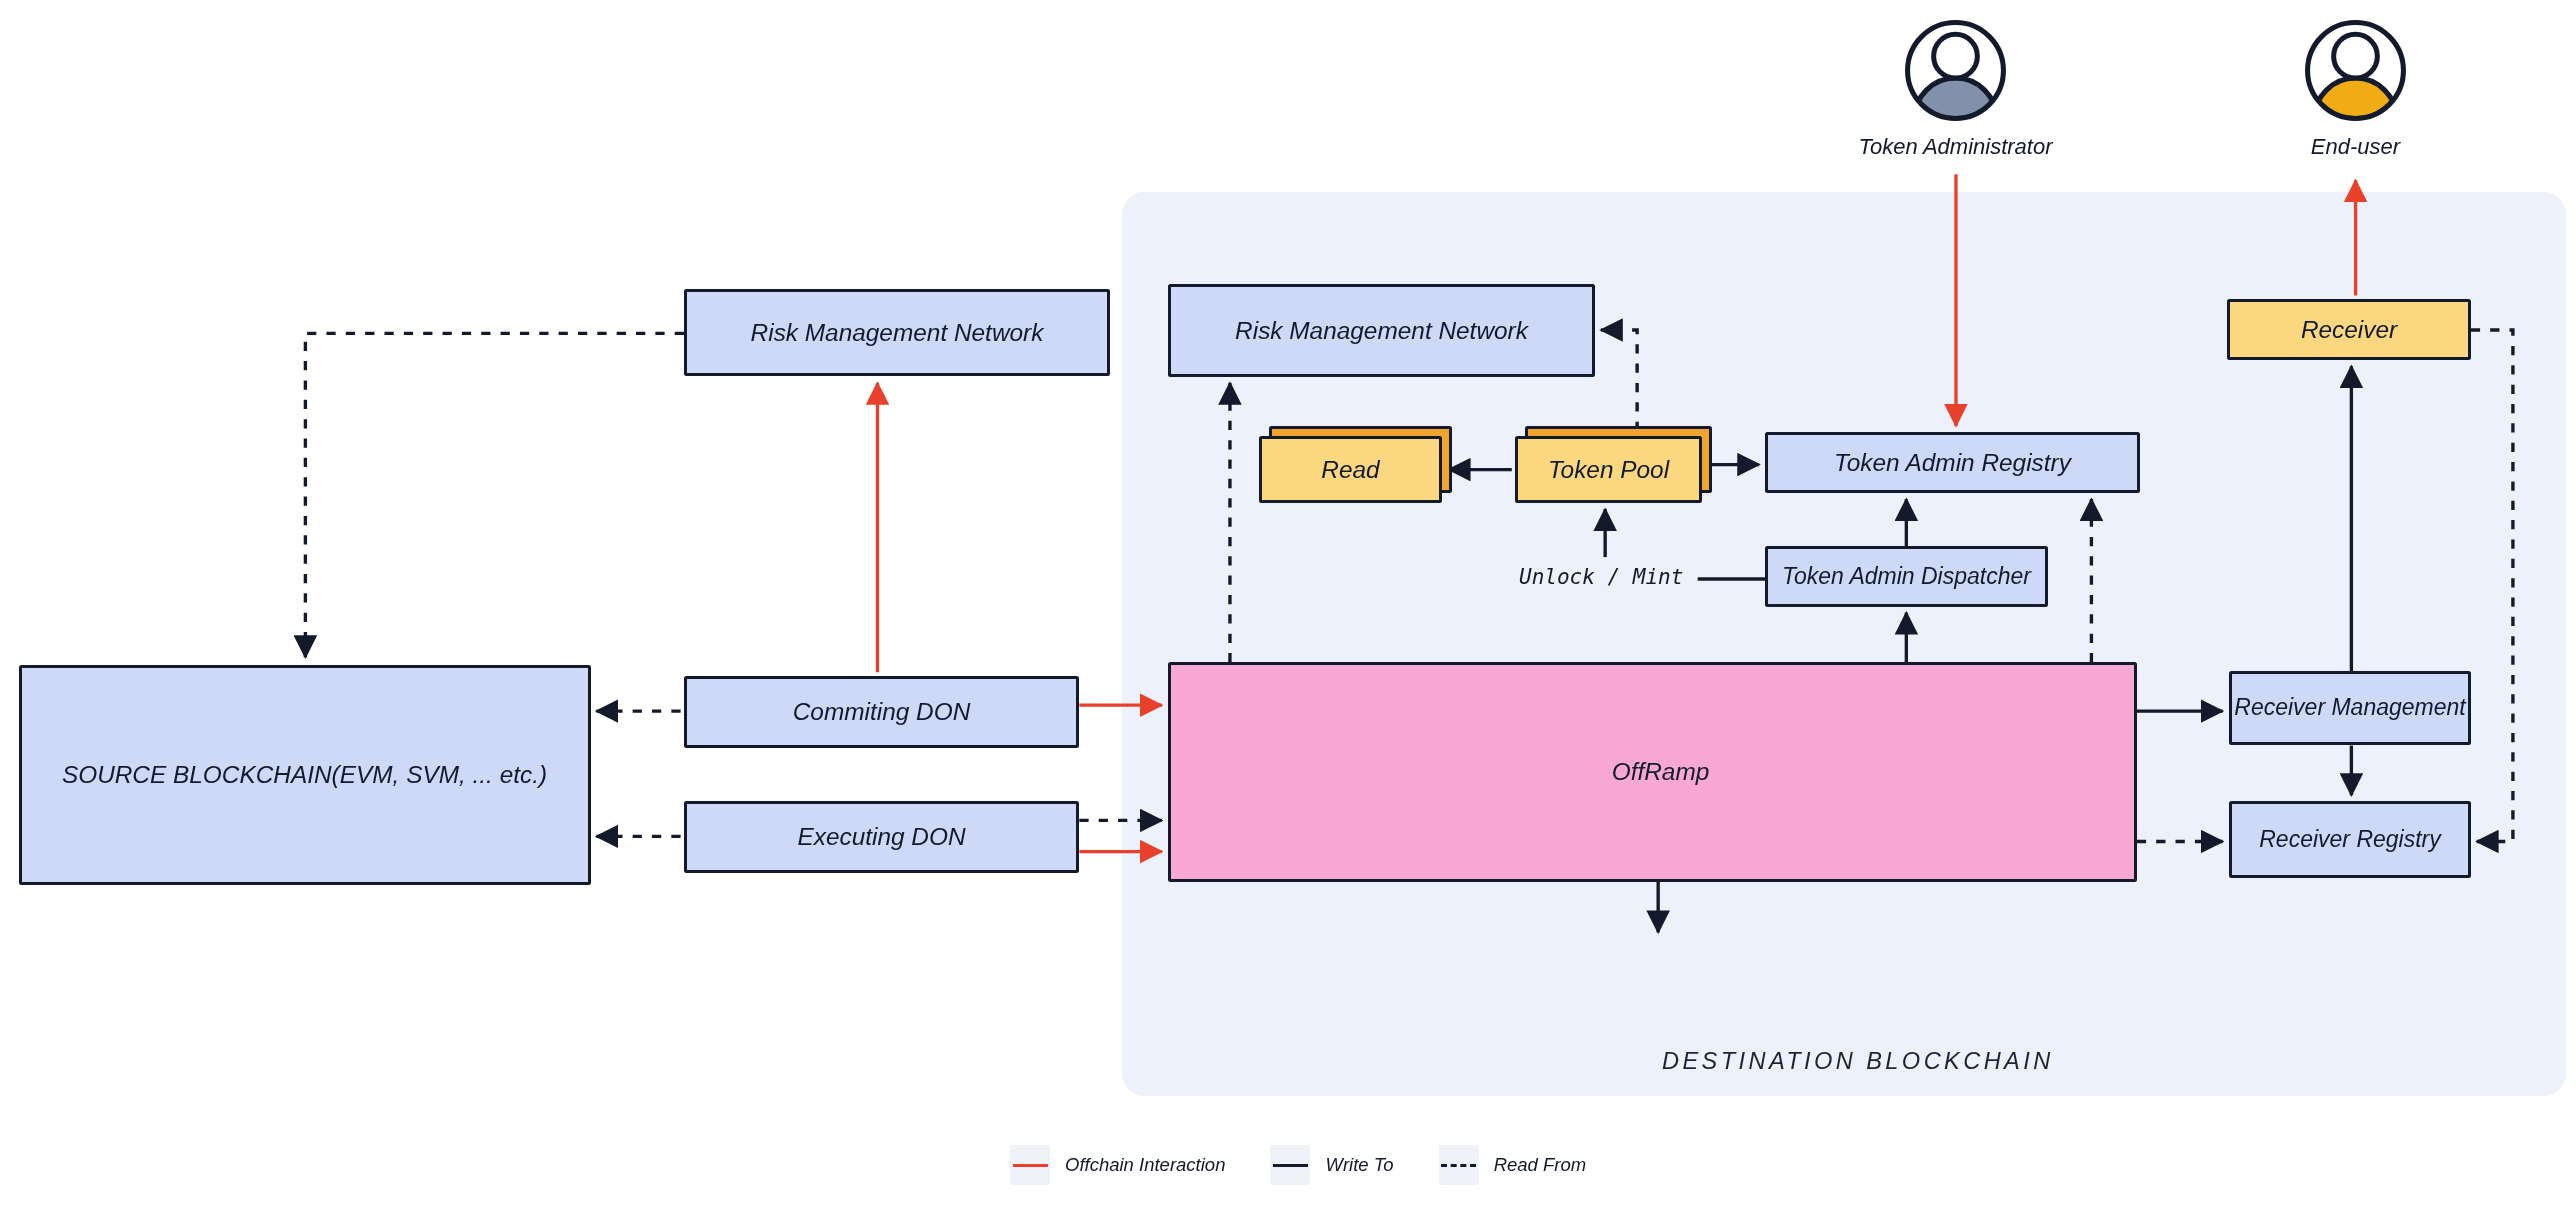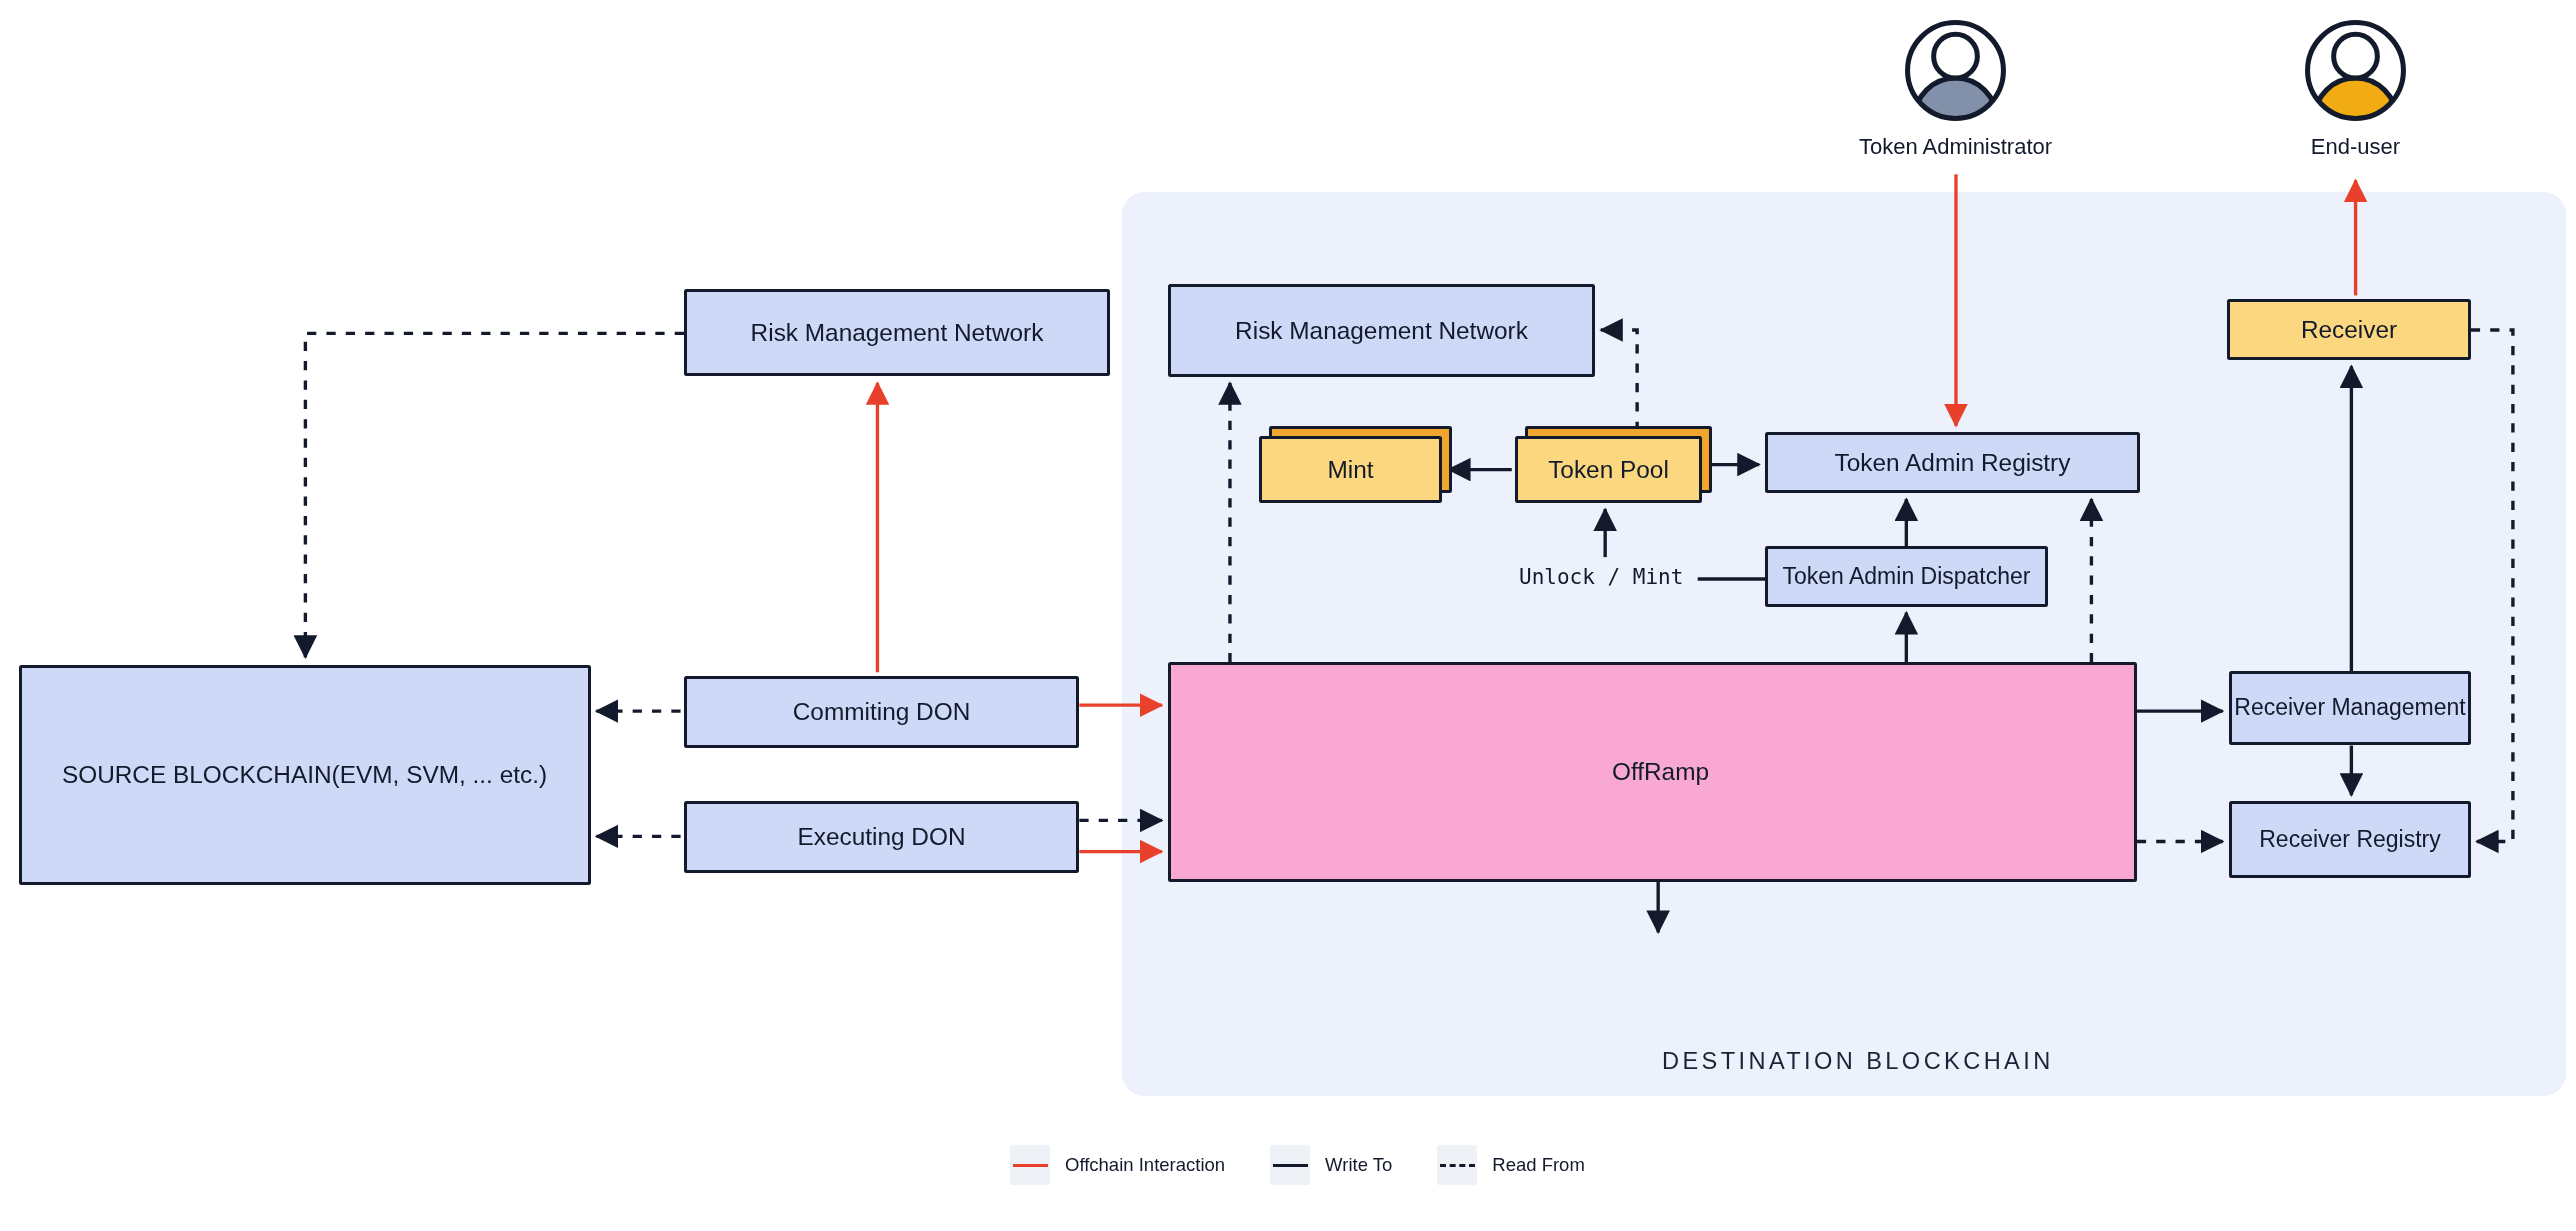--- a/index.html
+++ b/index.html
@@ -5,7 +5,7 @@
   html,body{margin:0;padding:0;background:#ffffff;}
   #stage{
     position:relative;width:2576px;height:1232px;background:#ffffff;overflow:hidden;
-    font-family:"Liberation Sans", sans-serif;color:#121a2b;
+    font-family:"Liberation Sans", sans-serif;color:#121a2b;font-style:italic;
   }
   #dest-panel{
     position:absolute;left:1122px;top:192px;width:1444px;height:904px;

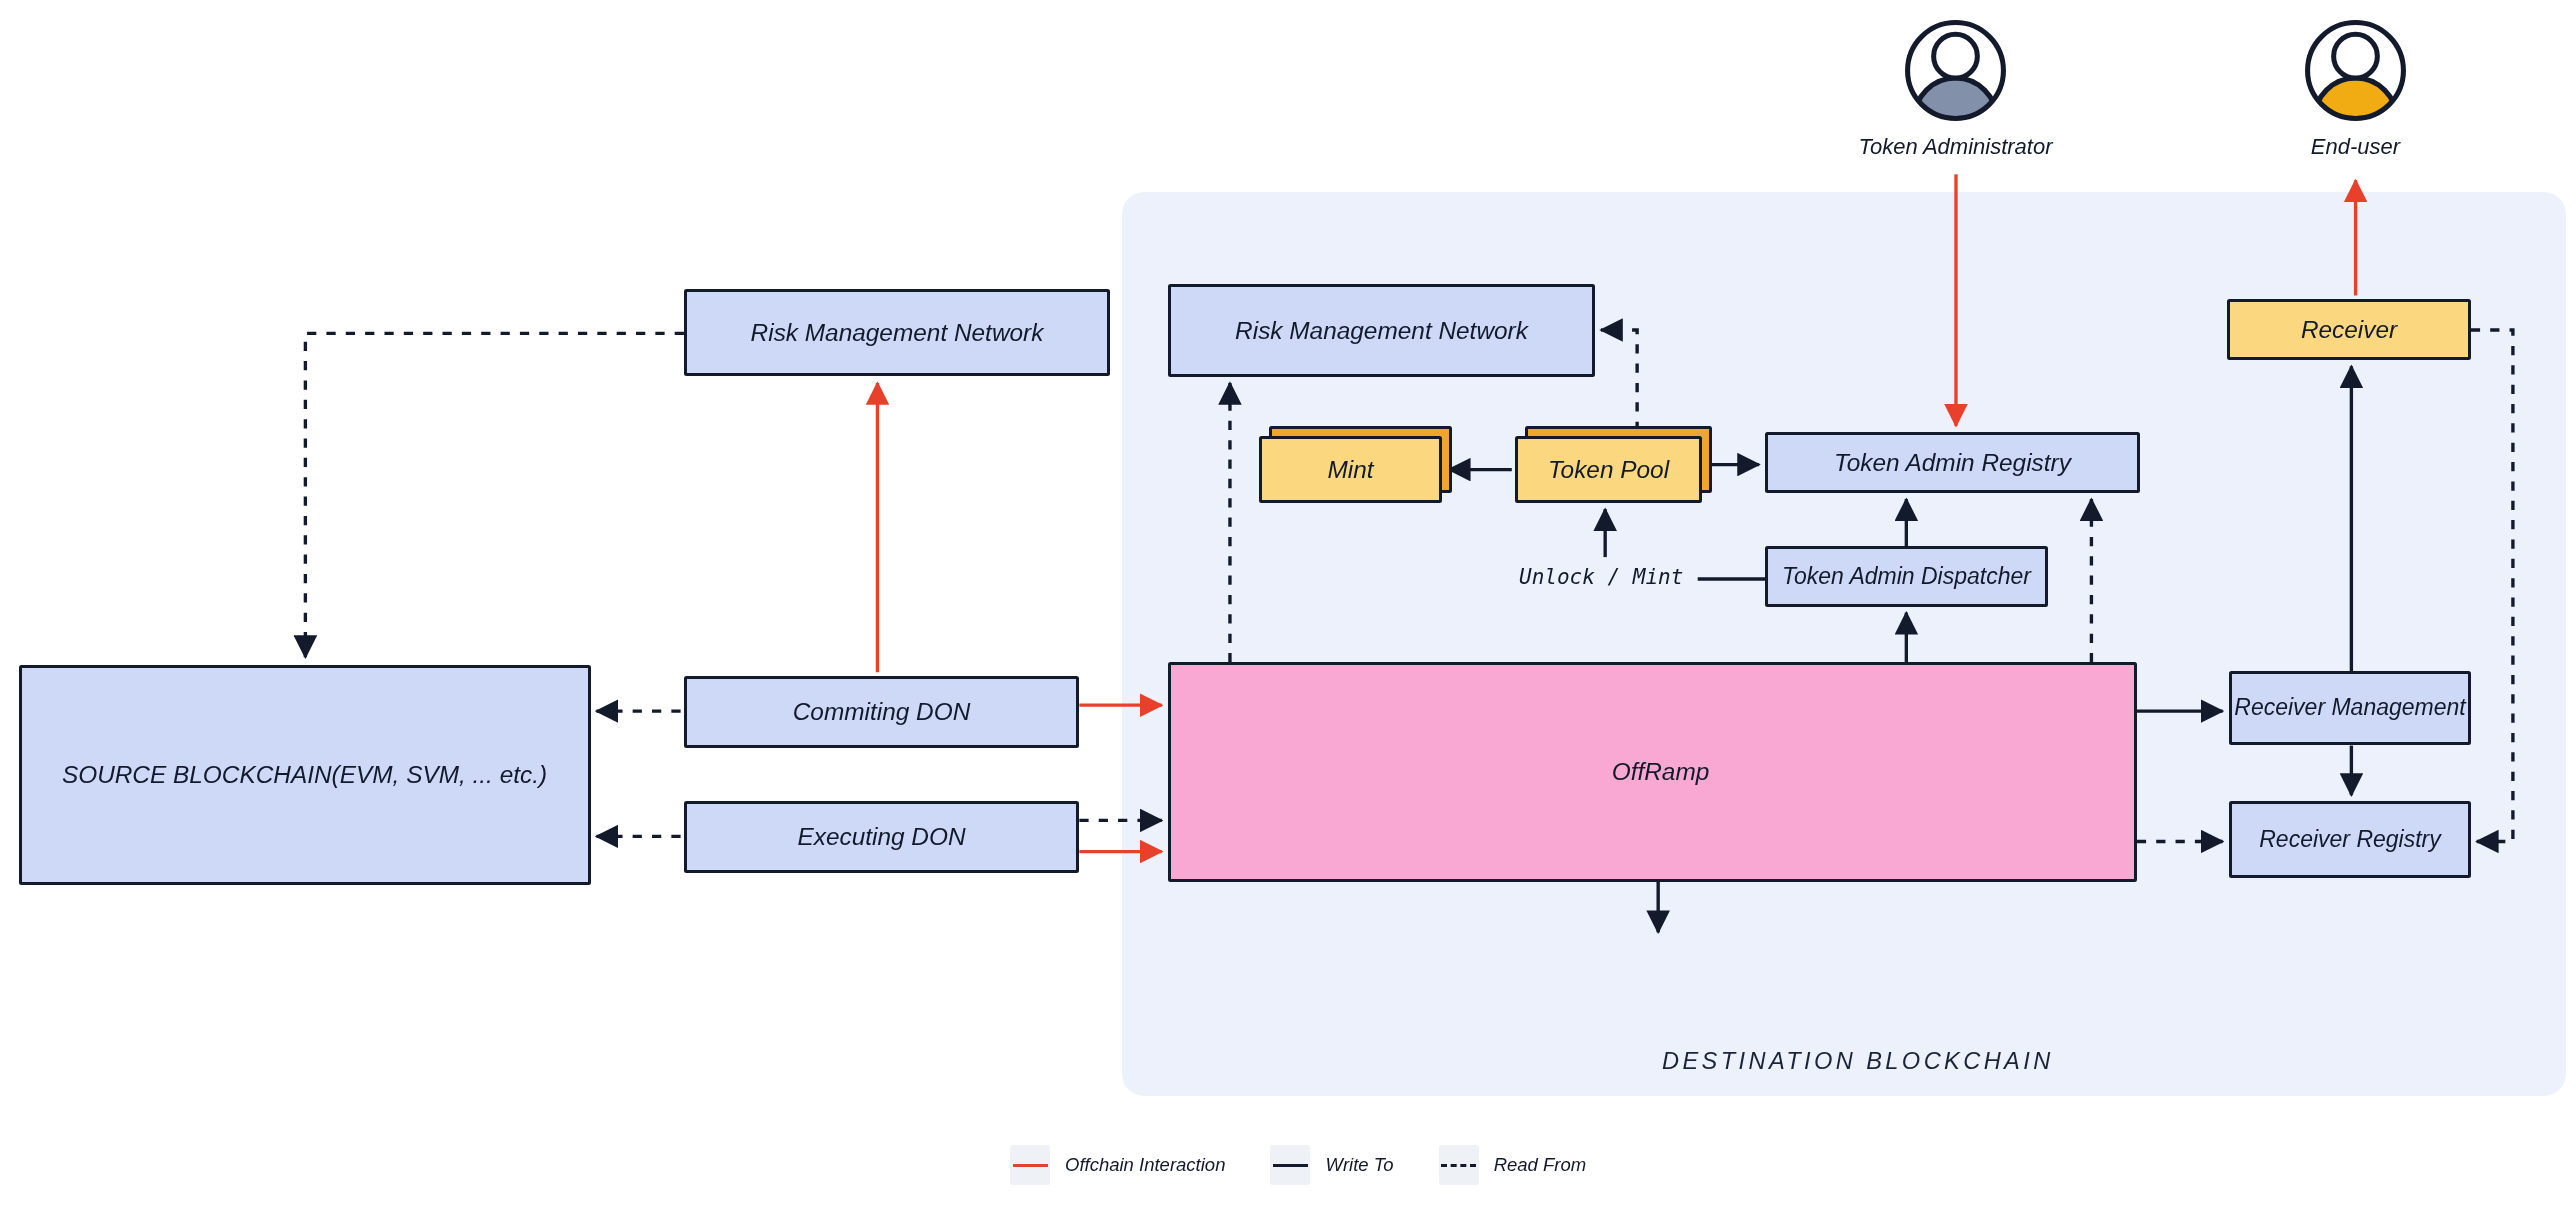--- a/index.html
+++ b/index.html
@@ -137,7 +137,7 @@
   <div class="box" style="left:1168px;top:284px;width:427px;height:93px;">Risk Management Network</div>
 
   <div class="stack-back" style="left:1269px;top:426px;width:183px;height:67px;"></div>
-  <div class="box yellow" style="left:1259px;top:436px;width:183px;height:67px;">Mint</div>
+  <div class="box yellow" style="left:1259px;top:436px;width:183px;height:67px;">Read</div>
 
   <div class="stack-back" style="left:1525px;top:426px;width:187px;height:67px;"></div>
   <div class="box yellow" style="left:1515px;top:436px;width:187px;height:67px;">Token Pool</div>

